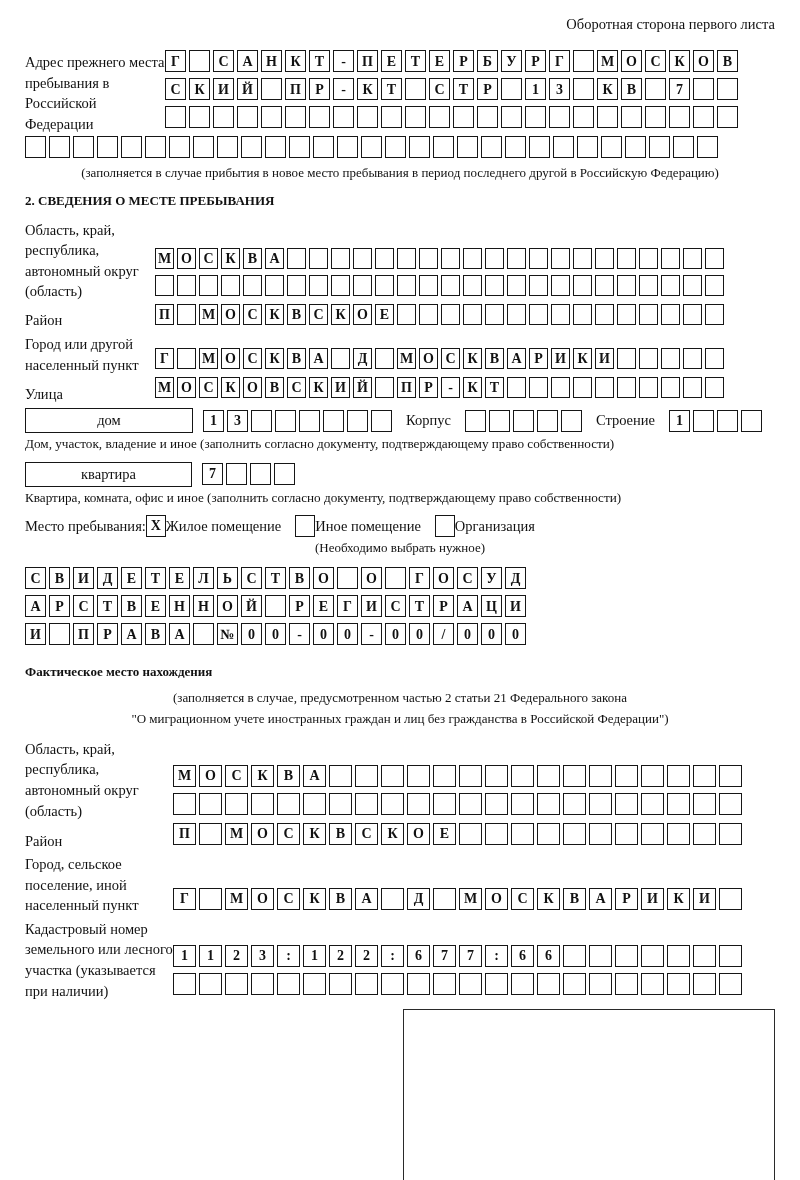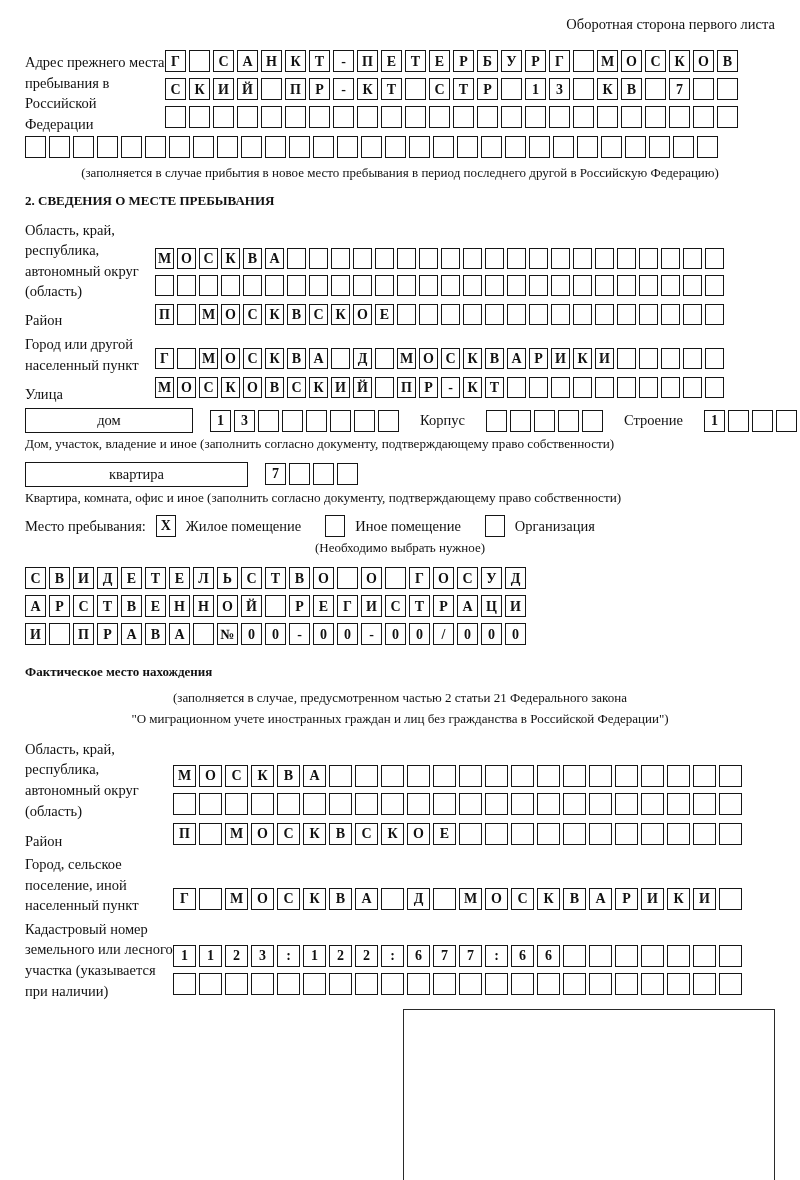--- a/index.html
+++ b/index.html
@@ -35,7 +35,7 @@
   .caption-left { font-size:13.2px; text-align:left; margin:2px 0 8px 0; }
   .sec-title { font-weight:bold; text-align:left; font-size:13px; margin:6px 0 8px 0; }
 
-  .inline-row { display:flex; align-items:center; gap:17px; margin:4px 0 2px 0;text-align:right; }
+  .inline-row { display:flex; align-items:center; gap:10px; margin:4px 0 2px 0;text-align:right; }
   .longbox {
     box-sizing:border-box; border:1.5px solid #161616; height:25px;
     display:inline-flex; align-items:center; justify-content:center;

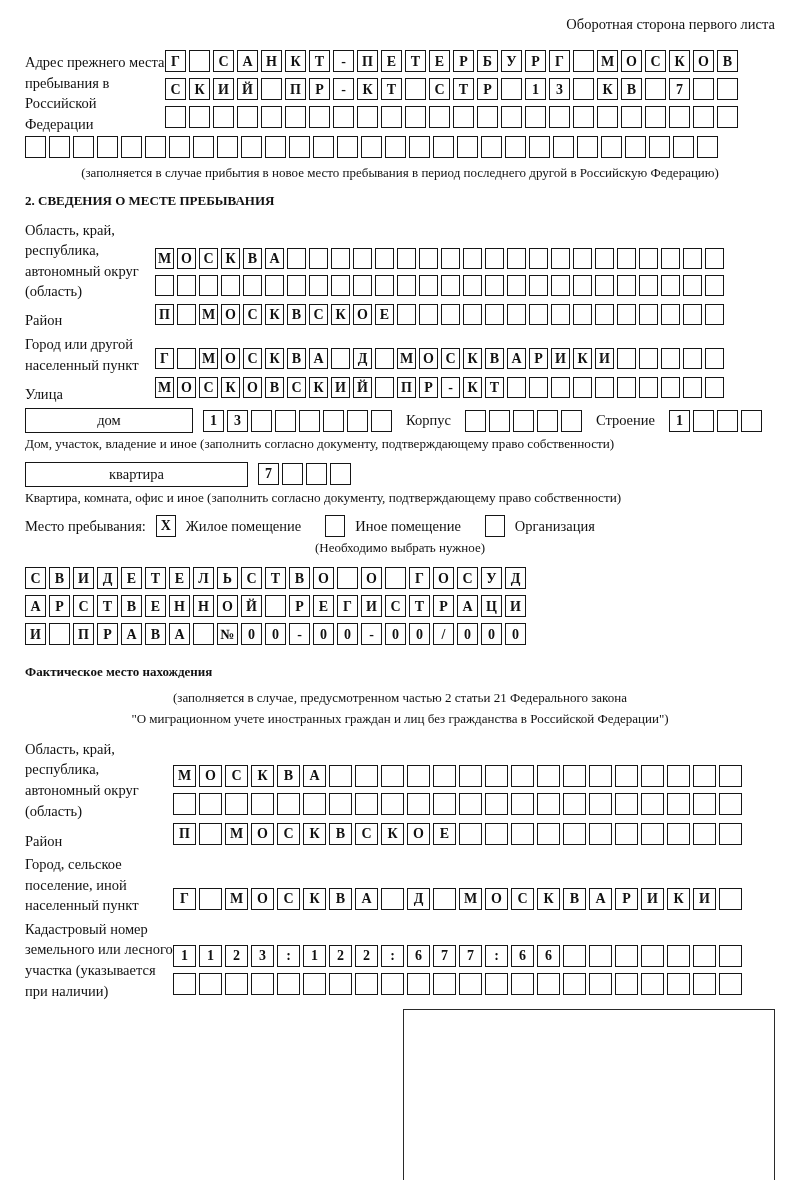--- a/index.html
+++ b/index.html
@@ -42,7 +42,7 @@
     font-size:14.5px; flex:0 0 auto;
   }
   .dom-box { width:168px; }
-  .kv-box { width:223px; }
+  .kv-box { width:167px; }
   .mini-lbl { font-size:14.5px; padding:0 4px; }
 
   .checkbox {

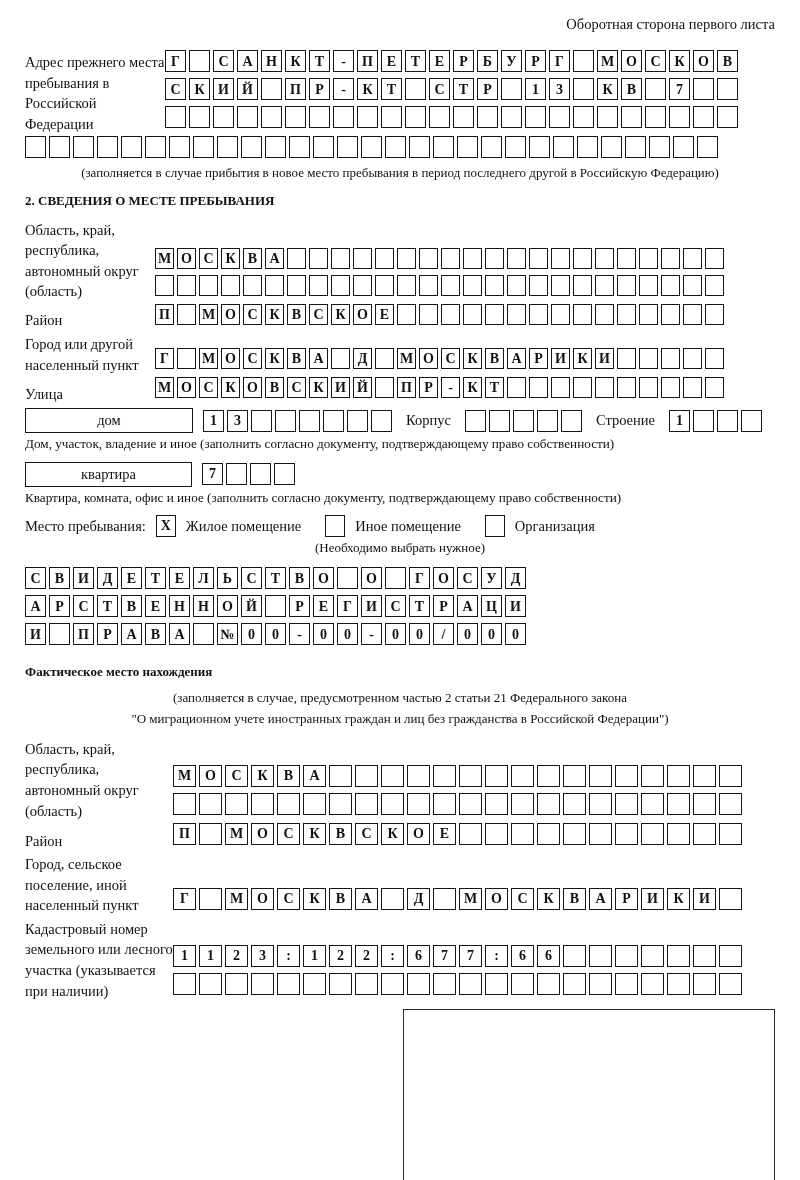--- a/index.html
+++ b/index.html
@@ -50,7 +50,7 @@
     display:inline-flex; align-items:center; justify-content:center;
     font-size:14px; font-weight:bold; flex:0 0 auto;
   }
-  .cbrow { display:flex; align-items:center; gap:10px; margin:6px 0 2px 0; }
+  .cbrow { display:flex; align-items:center; margin:6px 0 2px 0; }
   .cbrow .opt-label { margin-right:14px; }
 
   .mark-wrap { margin-top:8px; display:flex; flex-direction:column; align-items:flex-end; }

